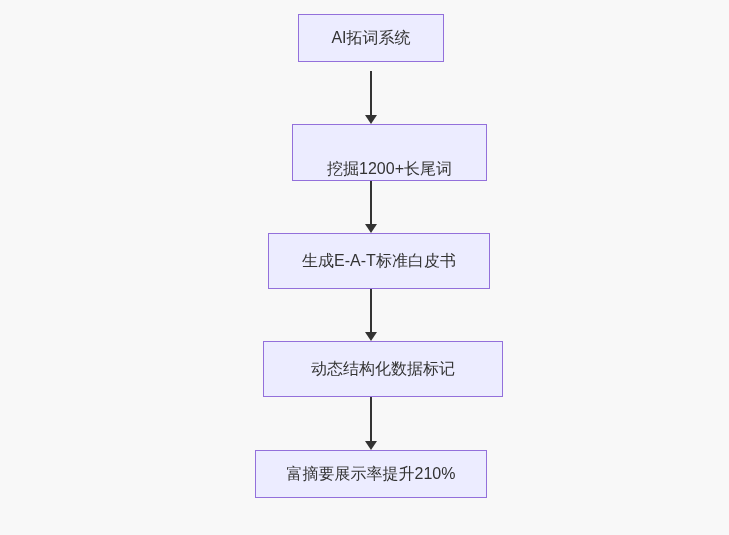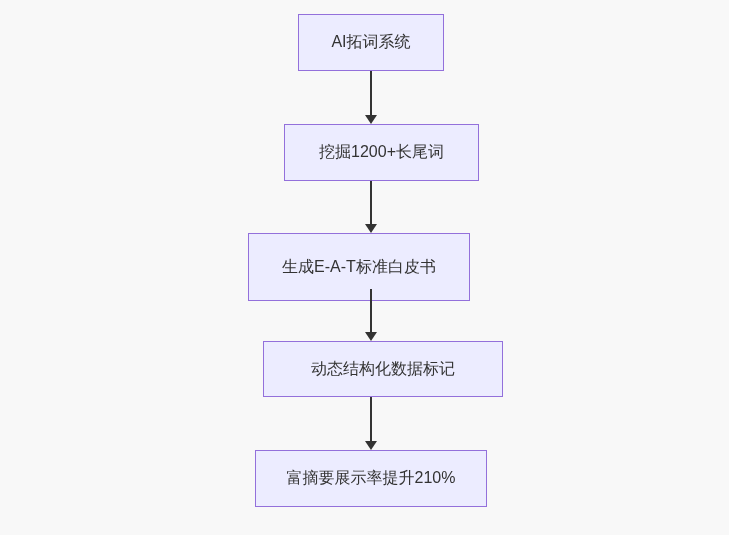--- a/index.html
+++ b/index.html
@@ -34,7 +34,7 @@
     text-align: center;
     white-space: nowrap;
   }
-  .node-1 { left: 298px; top: 14px;  width: 146px; height: 57px; }
+  .node-1 { left: 298px; top: 14px;  width: 146px; height: 48px; }
   .node-2 { left: 284px; top: 124px; width: 195px; height: 57px; }
   .node-3 { left: 248px; top: 233px; width: 222px; height: 68px; }
   .node-4 { left: 263px; top: 341px; width: 240px; height: 56px; }

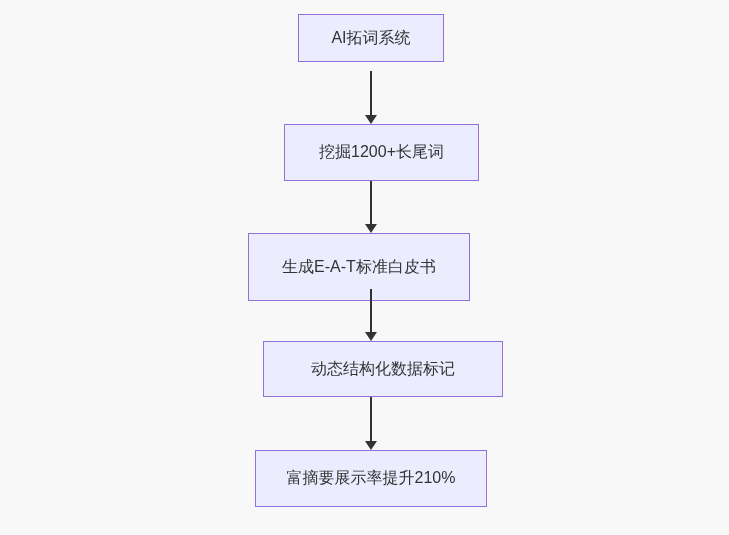--- a/index.html
+++ b/index.html
@@ -35,7 +35,7 @@
     white-space: nowrap;
   }
   .node-1 { left: 298px; top: 14px;  width: 146px; height: 48px; }
-  .node-2 { left: 284px; top: 124px; width: 195px; height: 57px; }
+  .node-2 { left: 292px; top: 124px; width: 195px; height: 57px; align-items: flex-end; }
   .node-3 { left: 248px; top: 233px; width: 222px; height: 68px; }
   .node-4 { left: 263px; top: 341px; width: 240px; height: 56px; }
   .node-5 { left: 255px; top: 450px; width: 232px; height: 57px; }

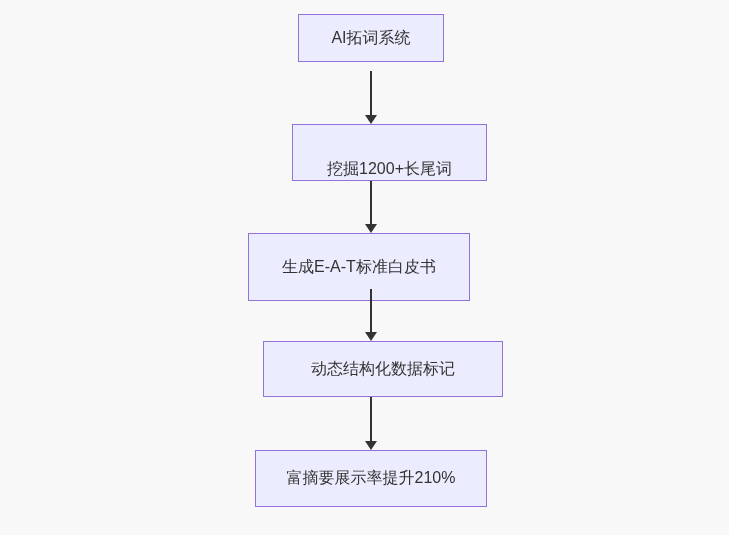--- a/index.html
+++ b/index.html
@@ -36,7 +36,7 @@
   }
   .node-1 { left: 298px; top: 14px;  width: 146px; height: 48px; }
   .node-2 { left: 292px; top: 124px; width: 195px; height: 57px; align-items: flex-end; }
-  .node-3 { left: 248px; top: 233px; width: 222px; height: 68px; }
+  .node-3 { left: 268px; top: 233px; width: 222px; height: 56px; }
   .node-4 { left: 263px; top: 341px; width: 240px; height: 56px; }
   .node-5 { left: 255px; top: 450px; width: 232px; height: 57px; }
   .edge {

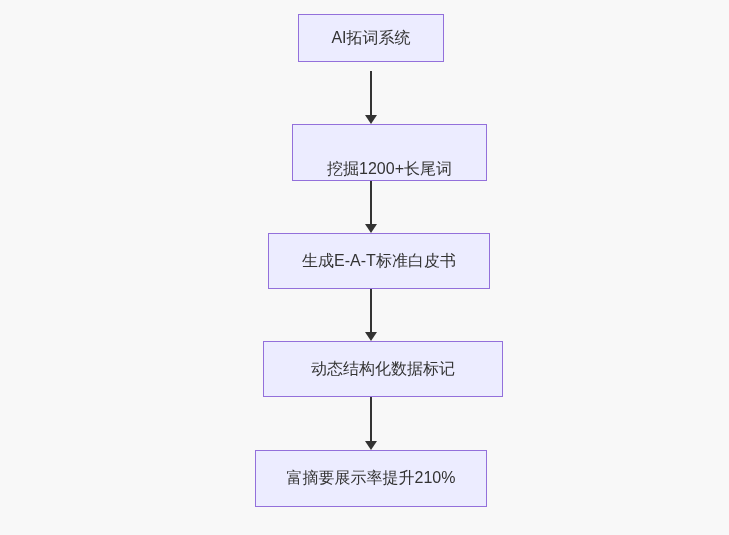--- a/index.html
+++ b/index.html
@@ -38,7 +38,7 @@
   .node-2 { left: 292px; top: 124px; width: 195px; height: 57px; align-items: flex-end; }
   .node-3 { left: 268px; top: 233px; width: 222px; height: 56px; }
   .node-4 { left: 263px; top: 341px; width: 240px; height: 56px; }
-  .node-5 { left: 255px; top: 450px; width: 232px; height: 57px; }
+  .node-5 { left: 255px; top: 450px; width: 232px; height: 48px; }
   .edge {
     position: absolute;
     left: 364px;

